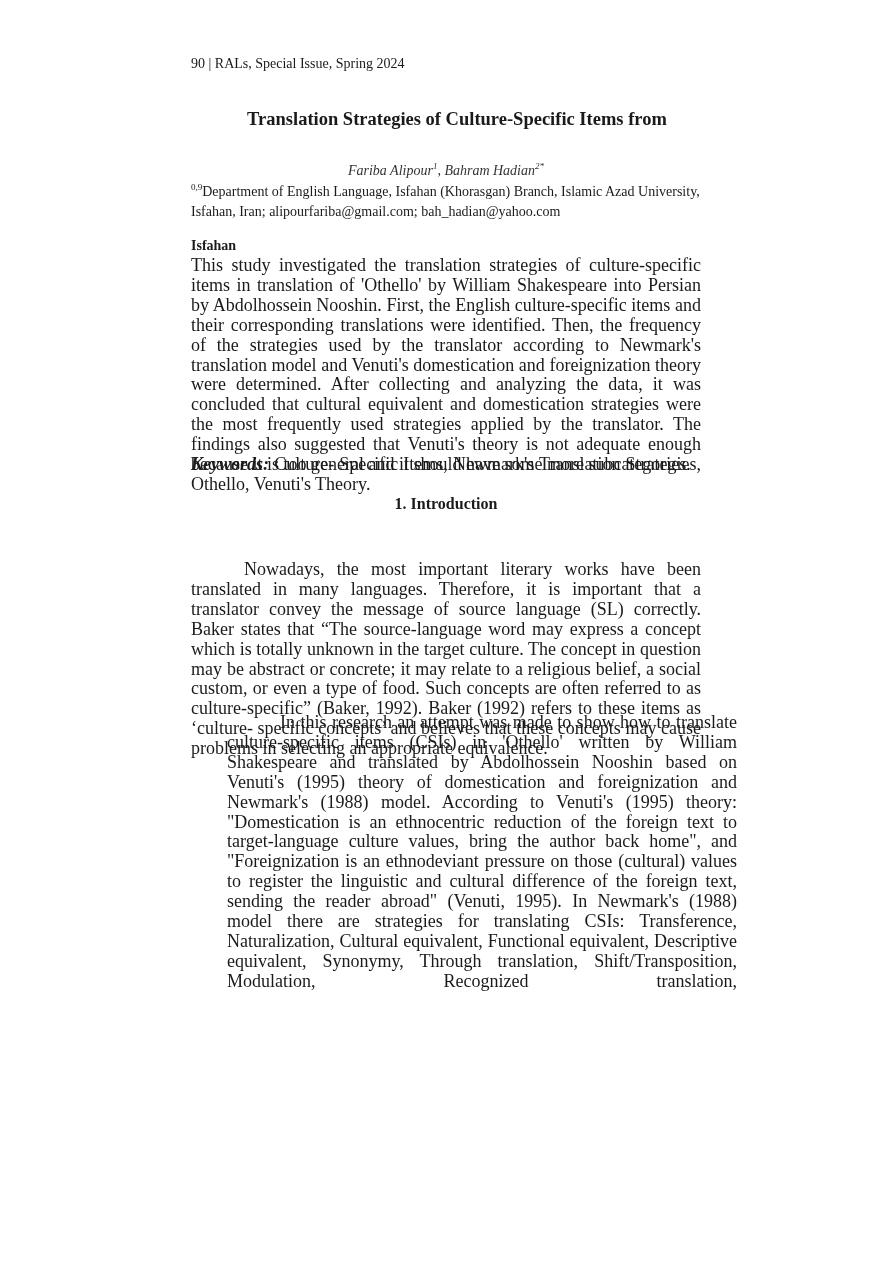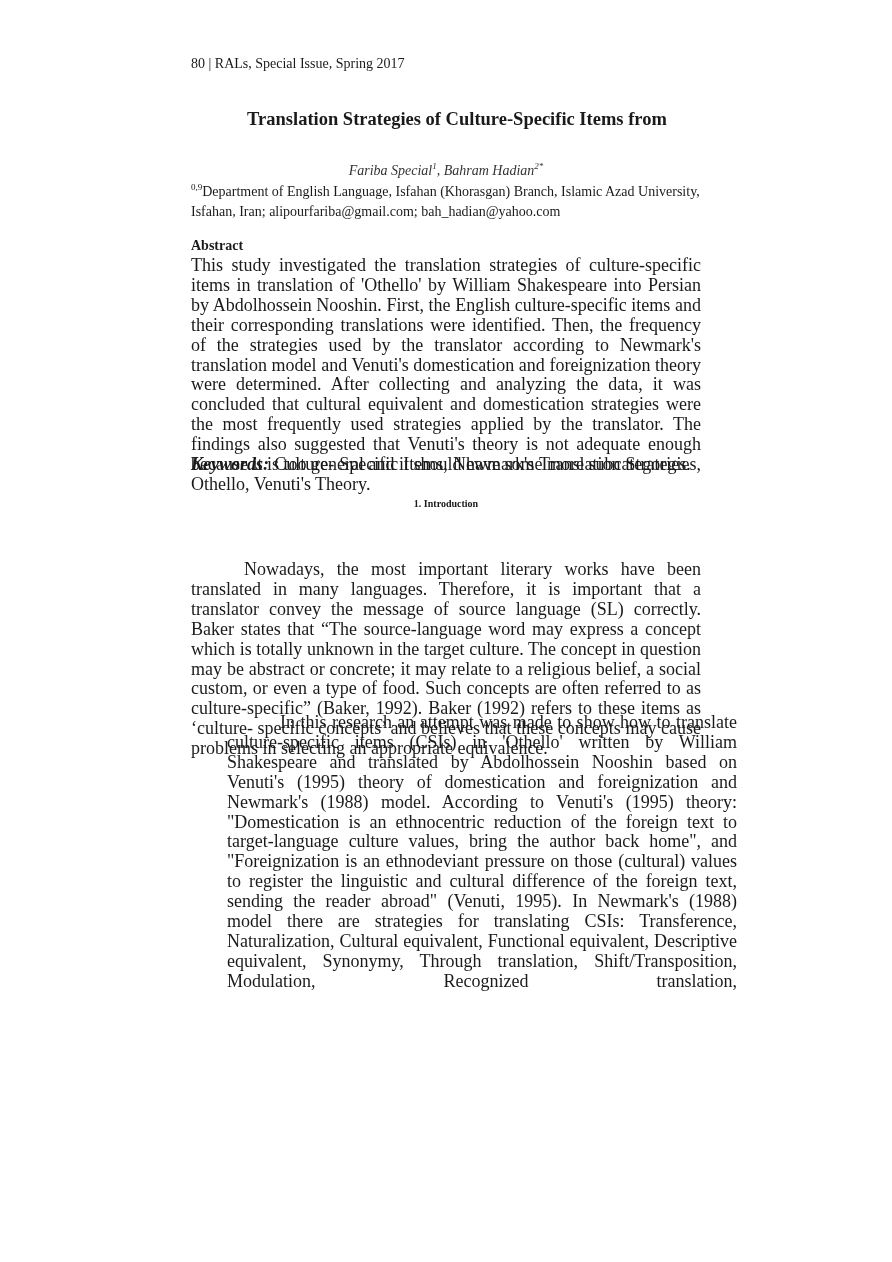--- a/index.html
+++ b/index.html
@@ -32,7 +32,7 @@
 <body>
 
 <div class="page">
-  <div class="running-head">80 | RALs, Special Issue, Spring 2017</div>
+  <div class="running-head">90 | RALs, Special Issue, Spring 2024</div>
 
   <div class="title">
     <span class="t1">Translation Strategies of Culture-Specific Items from</span>

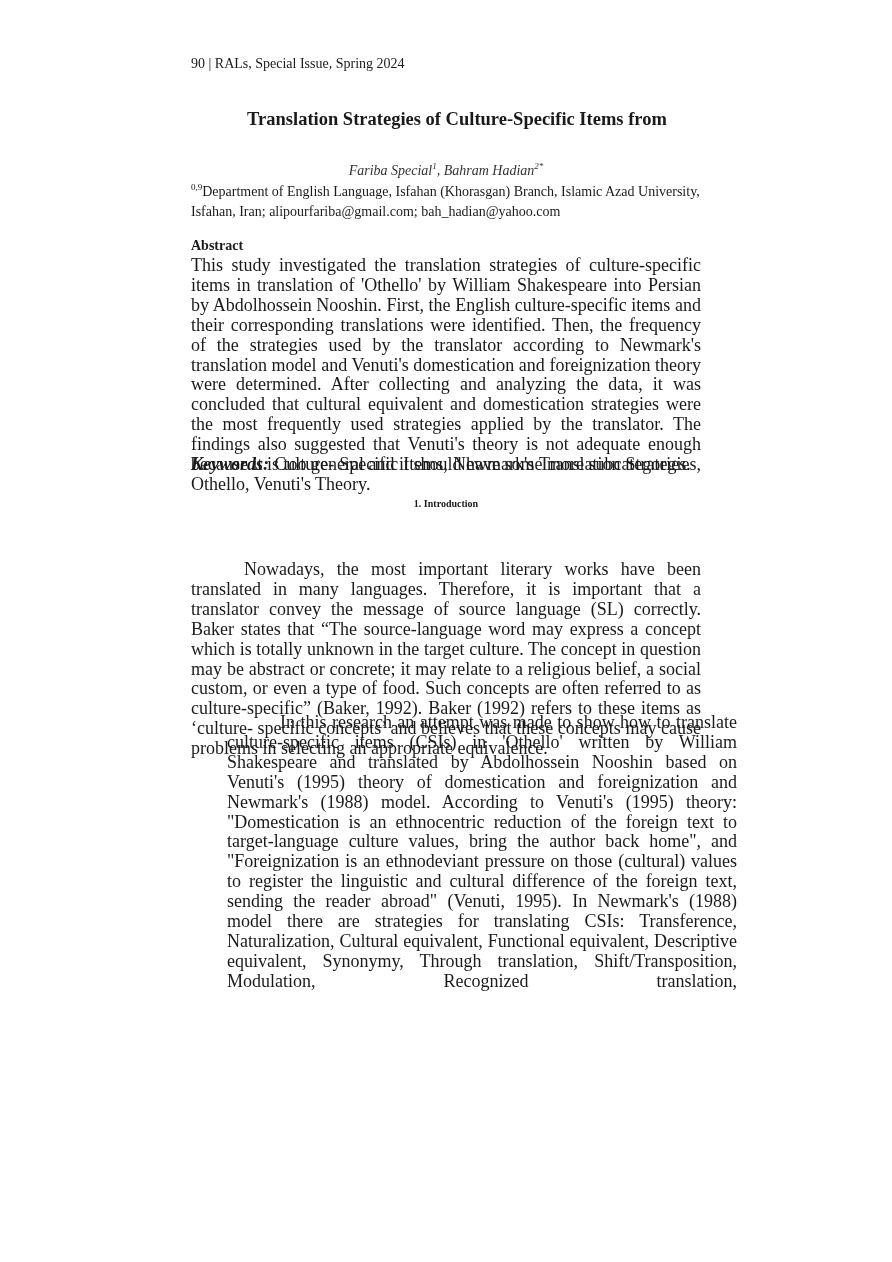--- a/index.html
+++ b/index.html
@@ -38,7 +38,7 @@
     <span class="t1">Translation Strategies of Culture-Specific Items from</span>
   </div>
 
-  <div class="authors"><span>Fariba Special</span><sup>1</sup><span>, </span><span>Bahram Hadian</span><sup>2*</sup></div>
+  <div class="authors"><span>Fariba Alipour</span><sup>1</sup><span>, </span><span>Bahram Hadian</span><sup>2*</sup></div>
 
   <div class="affil"><sup>0,9</sup><span>Department of English Language, Isfahan (Khorasgan) Branch, Islamic Azad University, Isfahan, Iran; alipourfariba@gmail.com; bah_hadian@yahoo.com</span></div>
 

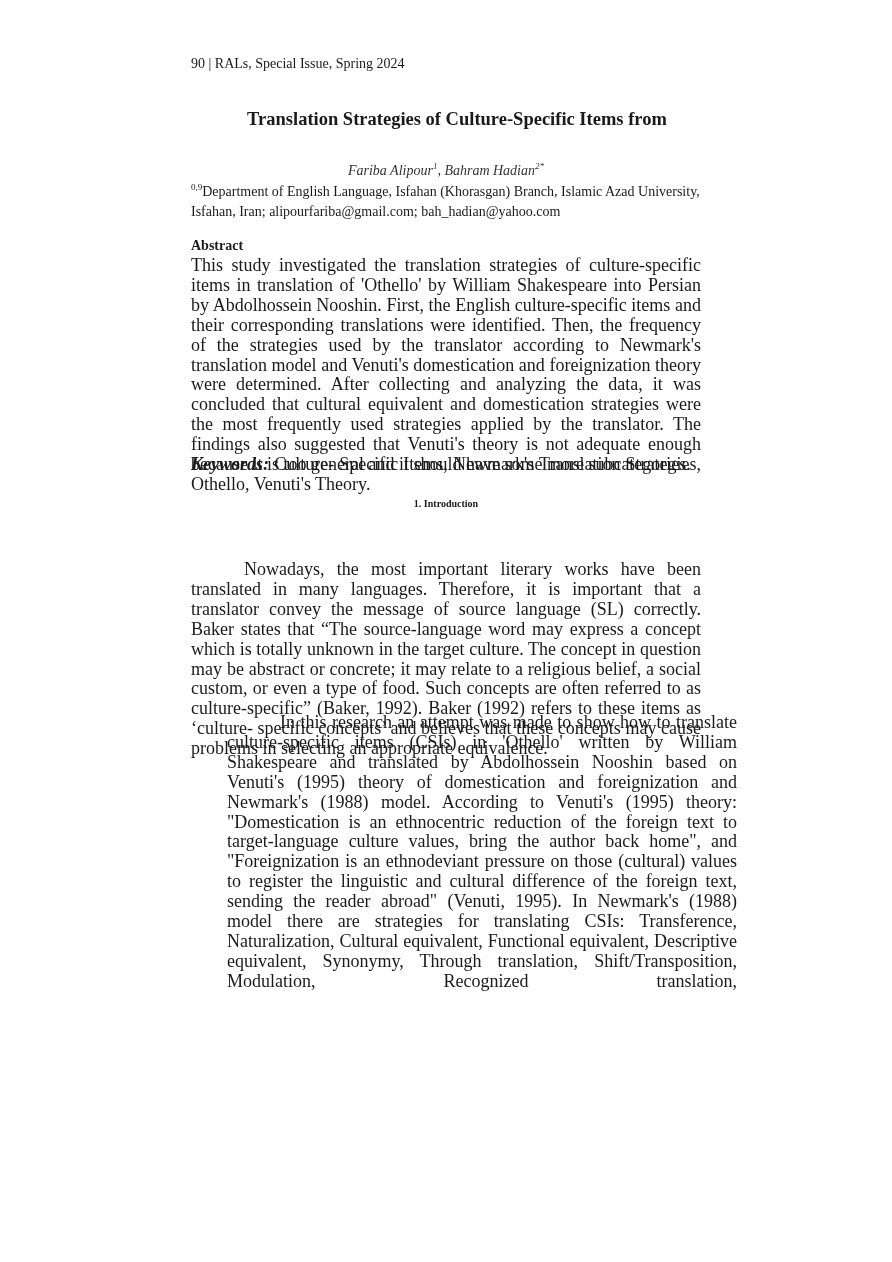--- a/index.html
+++ b/index.html
@@ -42,7 +42,7 @@
 
   <div class="affil"><sup>0,9</sup><span>Department of English Language, Isfahan (Khorasgan) Branch, Islamic Azad University, Isfahan, Iran; alipourfariba@gmail.com; bah_hadian@yahoo.com</span></div>
 
-  <div class="abstract-head">Abstract</div>
+  <div class="abstract-head">Isfahan</div>
   <p class="para abstract">This study investigated the translation strategies of culture-specific items in translation of 'Othello' by William Shakespeare into Persian by Abdolhossein Nooshin. First, the English culture-specific items and their corresponding translations were identified. Then, the frequency of the strategies used by the translator according to Newmark's translation model and Venuti's domestication and foreignization theory were determined. After collecting and analyzing the data, it was concluded that cultural equivalent and domestication strategies were the most frequently used strategies applied by the translator. The findings also suggested that Venuti's theory is not adequate enough because it is too general and it should have some more subcategories.</p>
 
   <p class="para keywords"><span class="kw-label">Keywords:</span><span> Culture- Specific Items, Newmark's Translation Strategies, Othello, Venuti's Theory.</span></p>

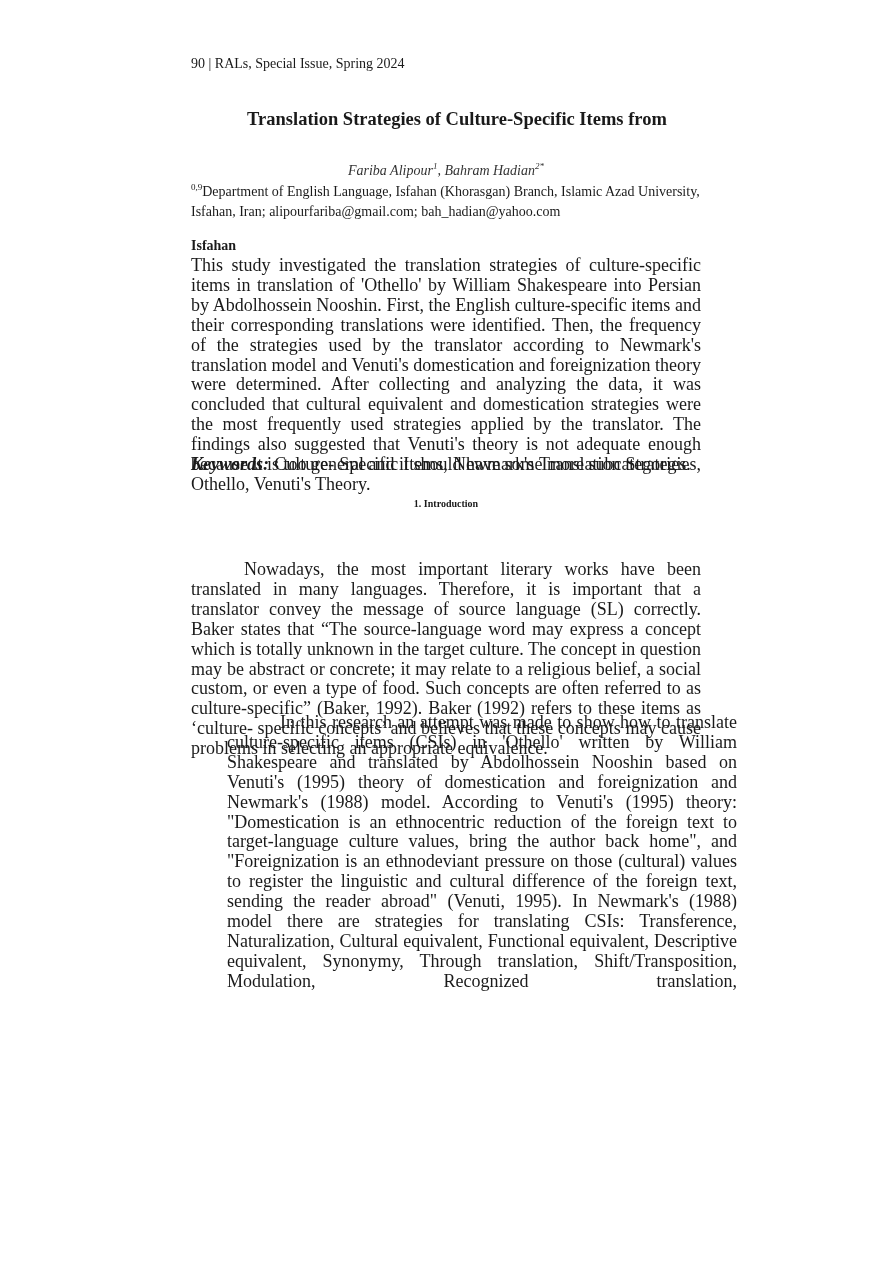--- a/index.html
+++ b/index.html
@@ -22,7 +22,7 @@
     .keywords { position: absolute; top: 455px; left: 0; width: 510px; }
     .kw-label { font-weight: bold; font-style: italic; }
     .section-head { position: absolute; top: 495px; left: 0; width: 510px; text-align: center;
-      font-weight: bold; font-size: 10px; line-height: 18px; }
+      font-weight: bold; font-size: 16px; line-height: 18px; }
     .intro1 { position: absolute; top: 528px; left: 0; width: 510px; margin-top: 32px; }
     .intro2 { position: absolute; top: 713px; left: 0; width: 510px; }
     .indent { text-indent: 53px; }

